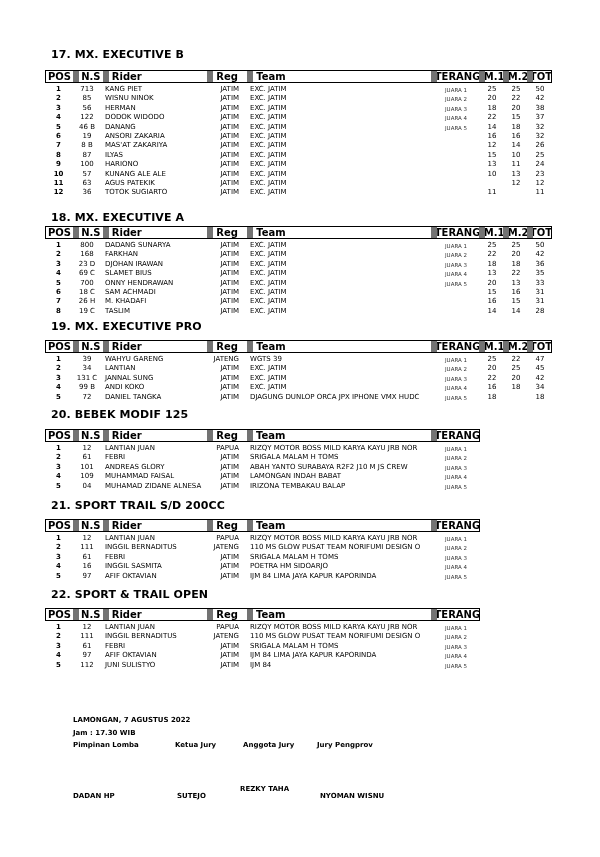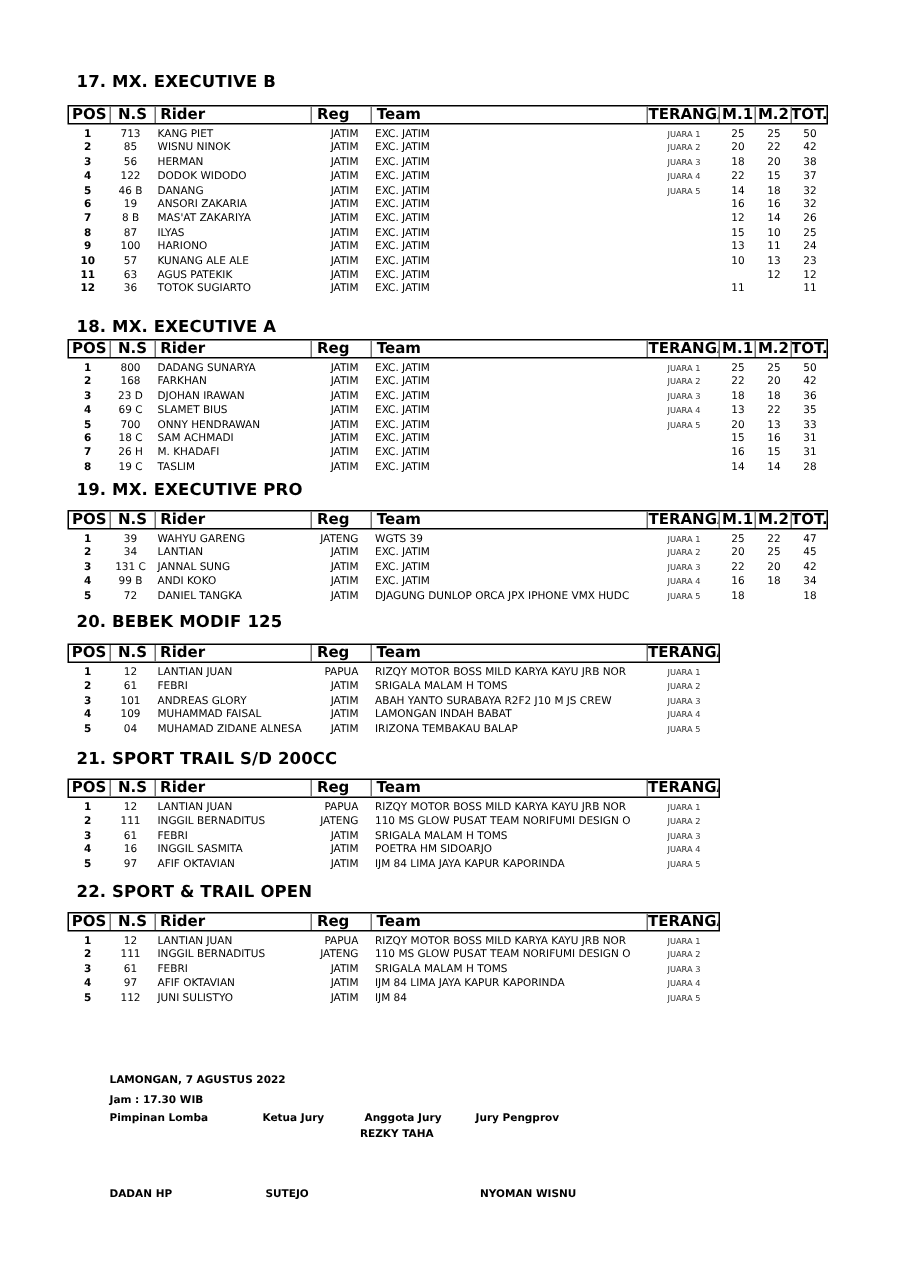--- a/index.html
+++ b/index.html
@@ -23,7 +23,7 @@
     display:flex;align-items:center;justify-content:center;
     overflow:hidden;white-space:nowrap;
   }
-  .th + .th{border-left:1px solid #737373;}
+  .th + .th{border-left:6px solid #737373;}
   .th.h-left{justify-content:flex-start;padding-left:3px;}
   .tbody{margin-top:2px;}
   .tr{display:flex;height:9.4px;}

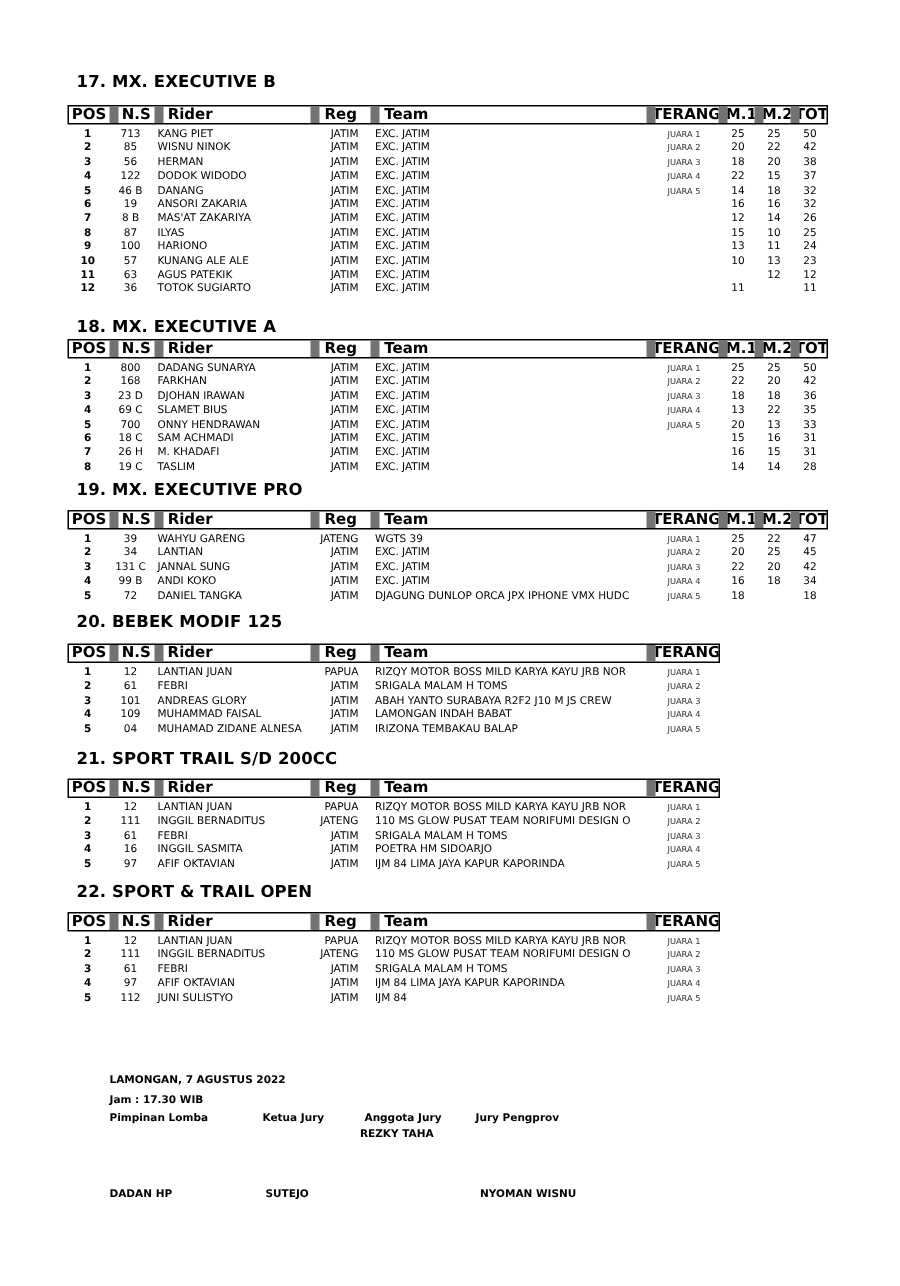--- a/index.html
+++ b/index.html
@@ -534,7 +534,7 @@
       <div class="footer-line" style="left: 175px; top: 741px;">Ketua Jury</div>
       <div class="footer-line" style="left: 177px; top: 792px;">SUTEJO</div>
       <div class="footer-line" style="left: 243px; top: 741px;">Anggota Jury</div>
-      <div class="footer-line" style="left: 240px; top: 752px;">REZKY TAHA</div>
+      <div class="footer-line" style="left: 240px; top: 785px;">REZKY TAHA</div>
       <div class="footer-line" style="left: 317px; top: 741px;">Jury Pengprov</div>
       <div class="footer-line" style="left: 320px; top: 792px;">NYOMAN WISNU</div>
     </div>

